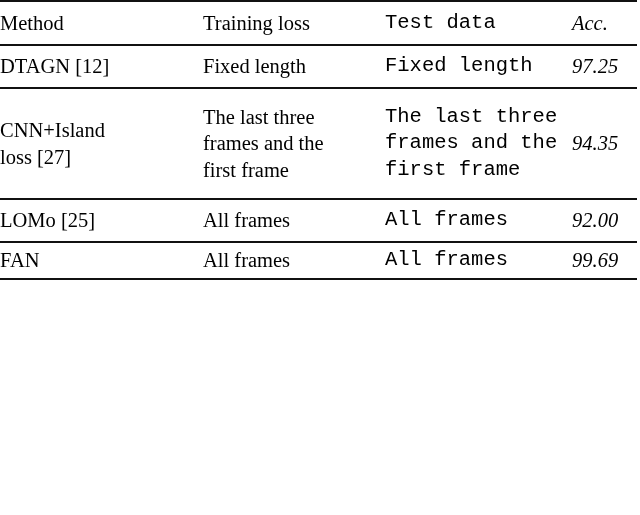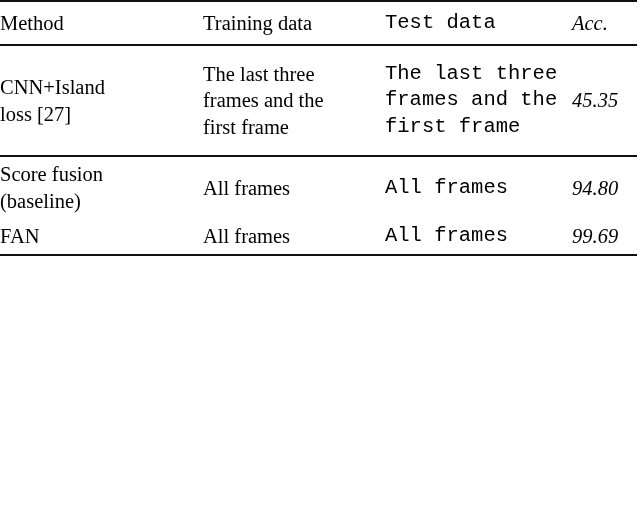--- a/index.html
+++ b/index.html
@@ -100,7 +100,7 @@
     <thead>
       <tr class="rule-top">
         <th class="cell-method">Method</th>
-        <th class="cell-train">Training data</th>
+        <th class="cell-train">Training loss</th>
         <th class="cell-test">Test data</th>
         <th class="cell-acc">Acc.</th>
       </tr>

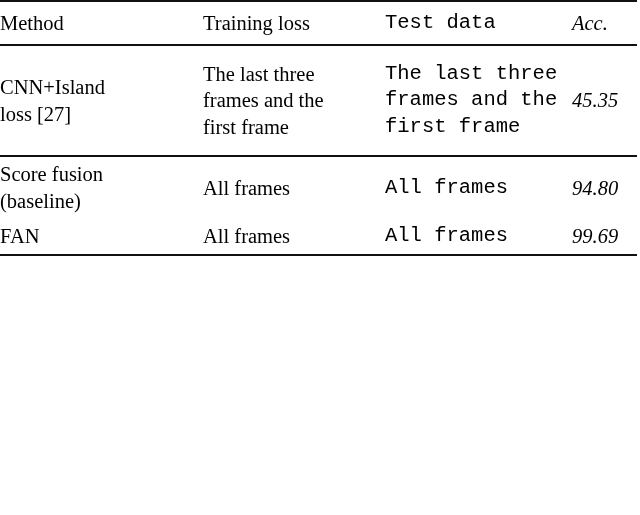--- a/index.html
+++ b/index.html
@@ -109,6 +109,12 @@
     <tbody>
 
 
+      <tr class="rule-mid row-short">
+        <td class="cell-method multiline">DTAGN [12]</td>
+        <td class="cell-train multiline">Fixed length</td>
+        <td class="cell-test multiline">Fixed length</td>
+        <td class="cell-acc">97.25</td>
+      </tr>
 
       <tr class="rule-mid row-xtall">
         <td class="cell-method multiline">CNN+Island

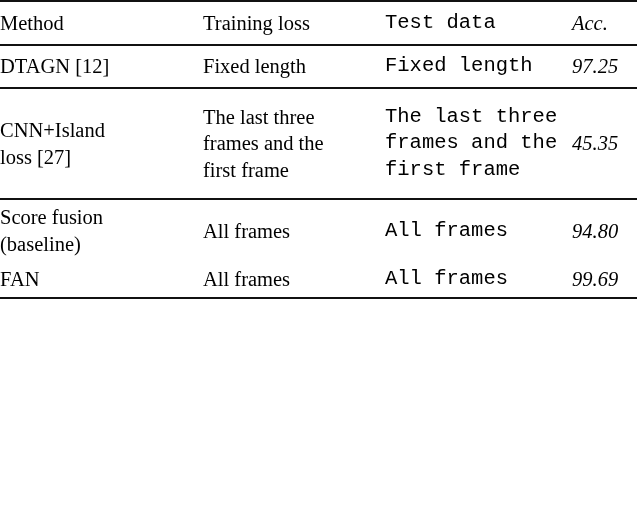--- a/index.html
+++ b/index.html
@@ -125,7 +125,7 @@
         <td class="cell-test multiline">The last three
 frames and the
 first frame</td>
-        <td class="cell-acc">45.35</td>
+        <td class="cell-acc">94.35</td>
       </tr>
 
 

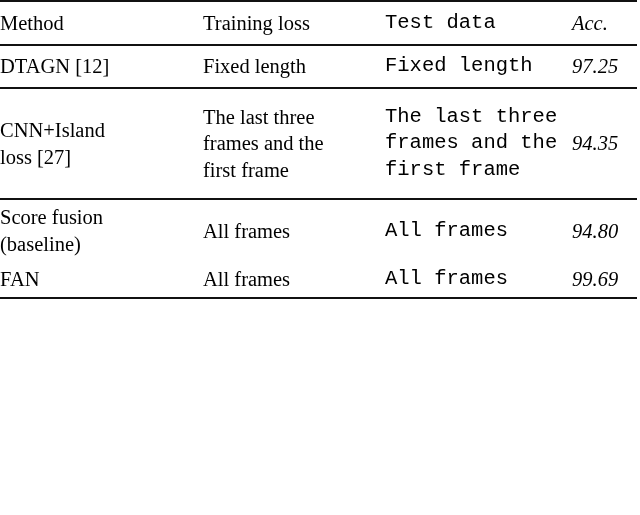--- a/index.html
+++ b/index.html
@@ -128,6 +128,12 @@
         <td class="cell-acc">94.35</td>
       </tr>
 
+      <tr class="rule-mid row-short">
+        <td class="cell-method multiline">LOMo [25]</td>
+        <td class="cell-train multiline">All frames</td>
+        <td class="cell-test multiline">All frames</td>
+        <td class="cell-acc">92.00</td>
+      </tr>
 
       <tr class="rule-mid rule-bottom">
         <td colspan="4" style="padding:0;">

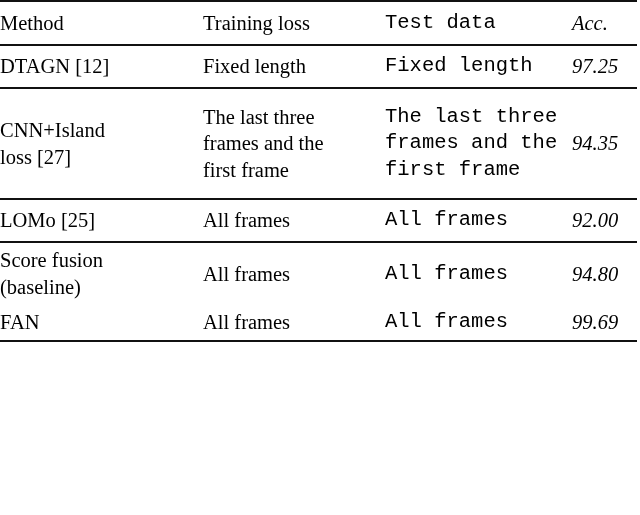--- a/index.html
+++ b/index.html
@@ -145,13 +145,6 @@
               <col class="c-acc">
             </colgroup>
             <tbody>
-              <tr class="inner-r1">
-                <td class="cell-method multiline">Score fusion
-(baseline)</td>
-                <td class="cell-train multiline">All frames</td>
-                <td class="cell-test multiline">All frames</td>
-                <td class="cell-acc">94.80</td>
-              </tr>
               <tr class="inner-r3">
                 <td class="cell-method multiline">FAN</td>
                 <td class="cell-train multiline">All frames</td>

